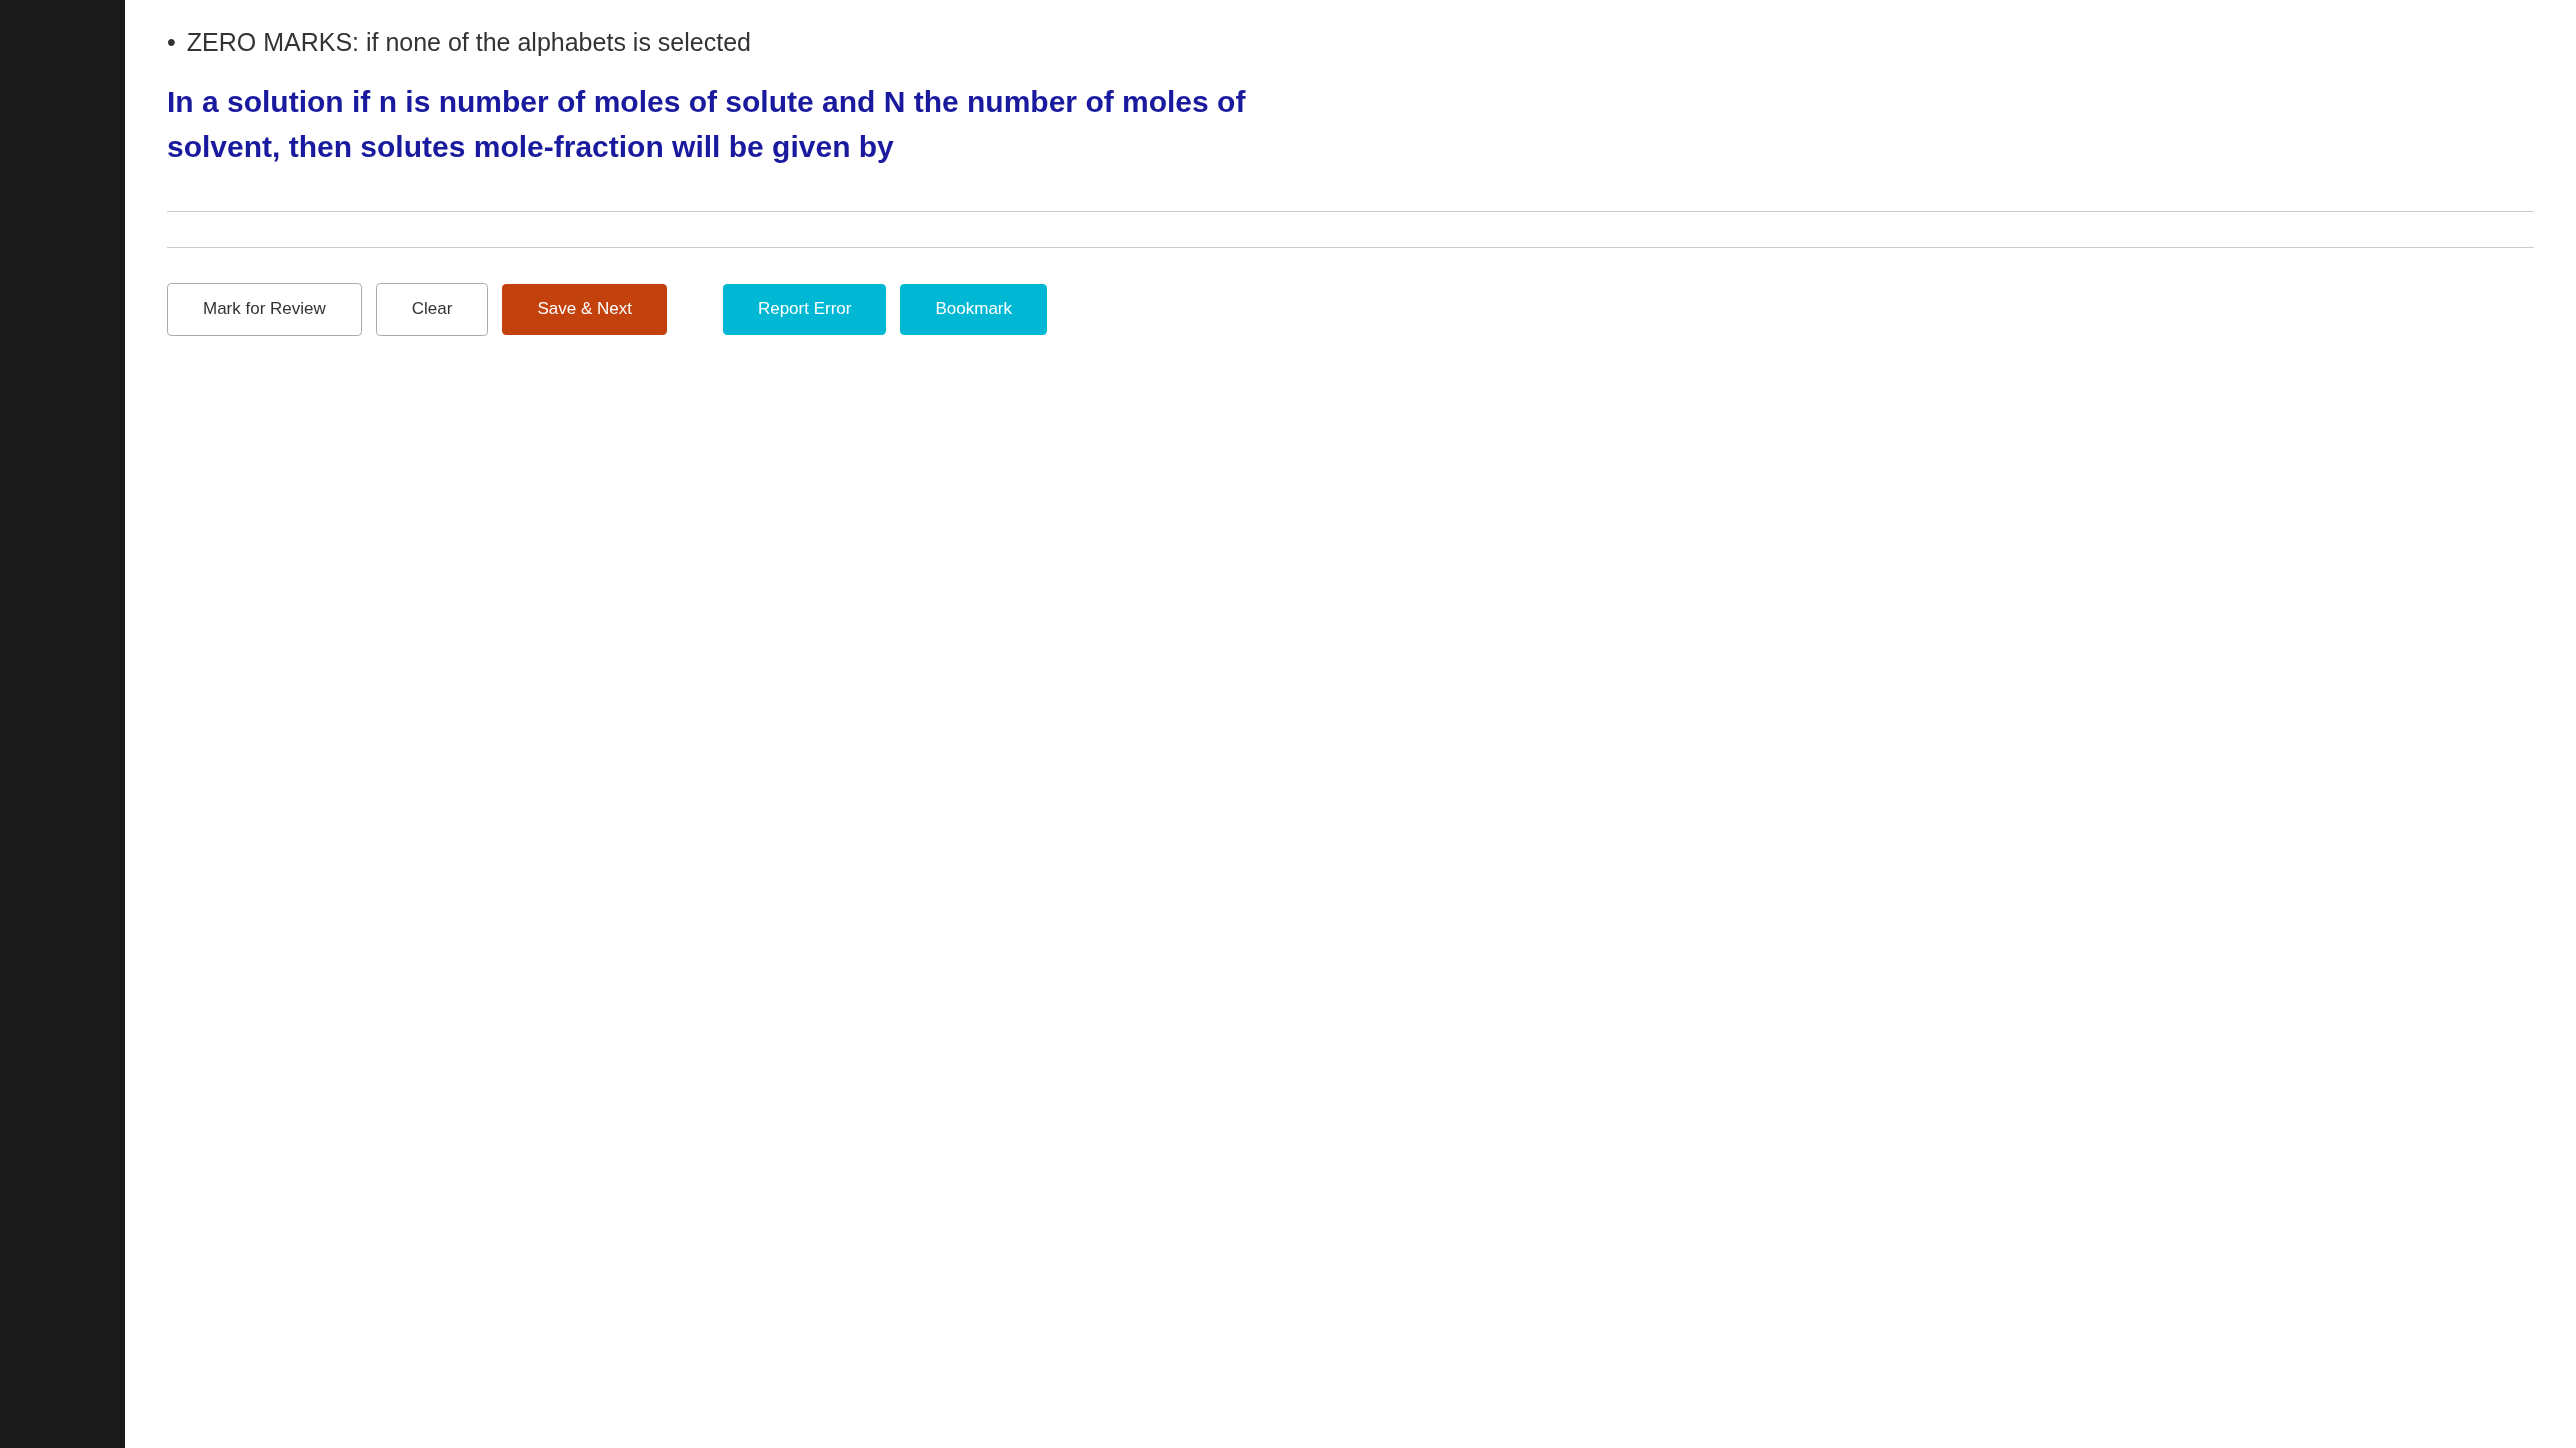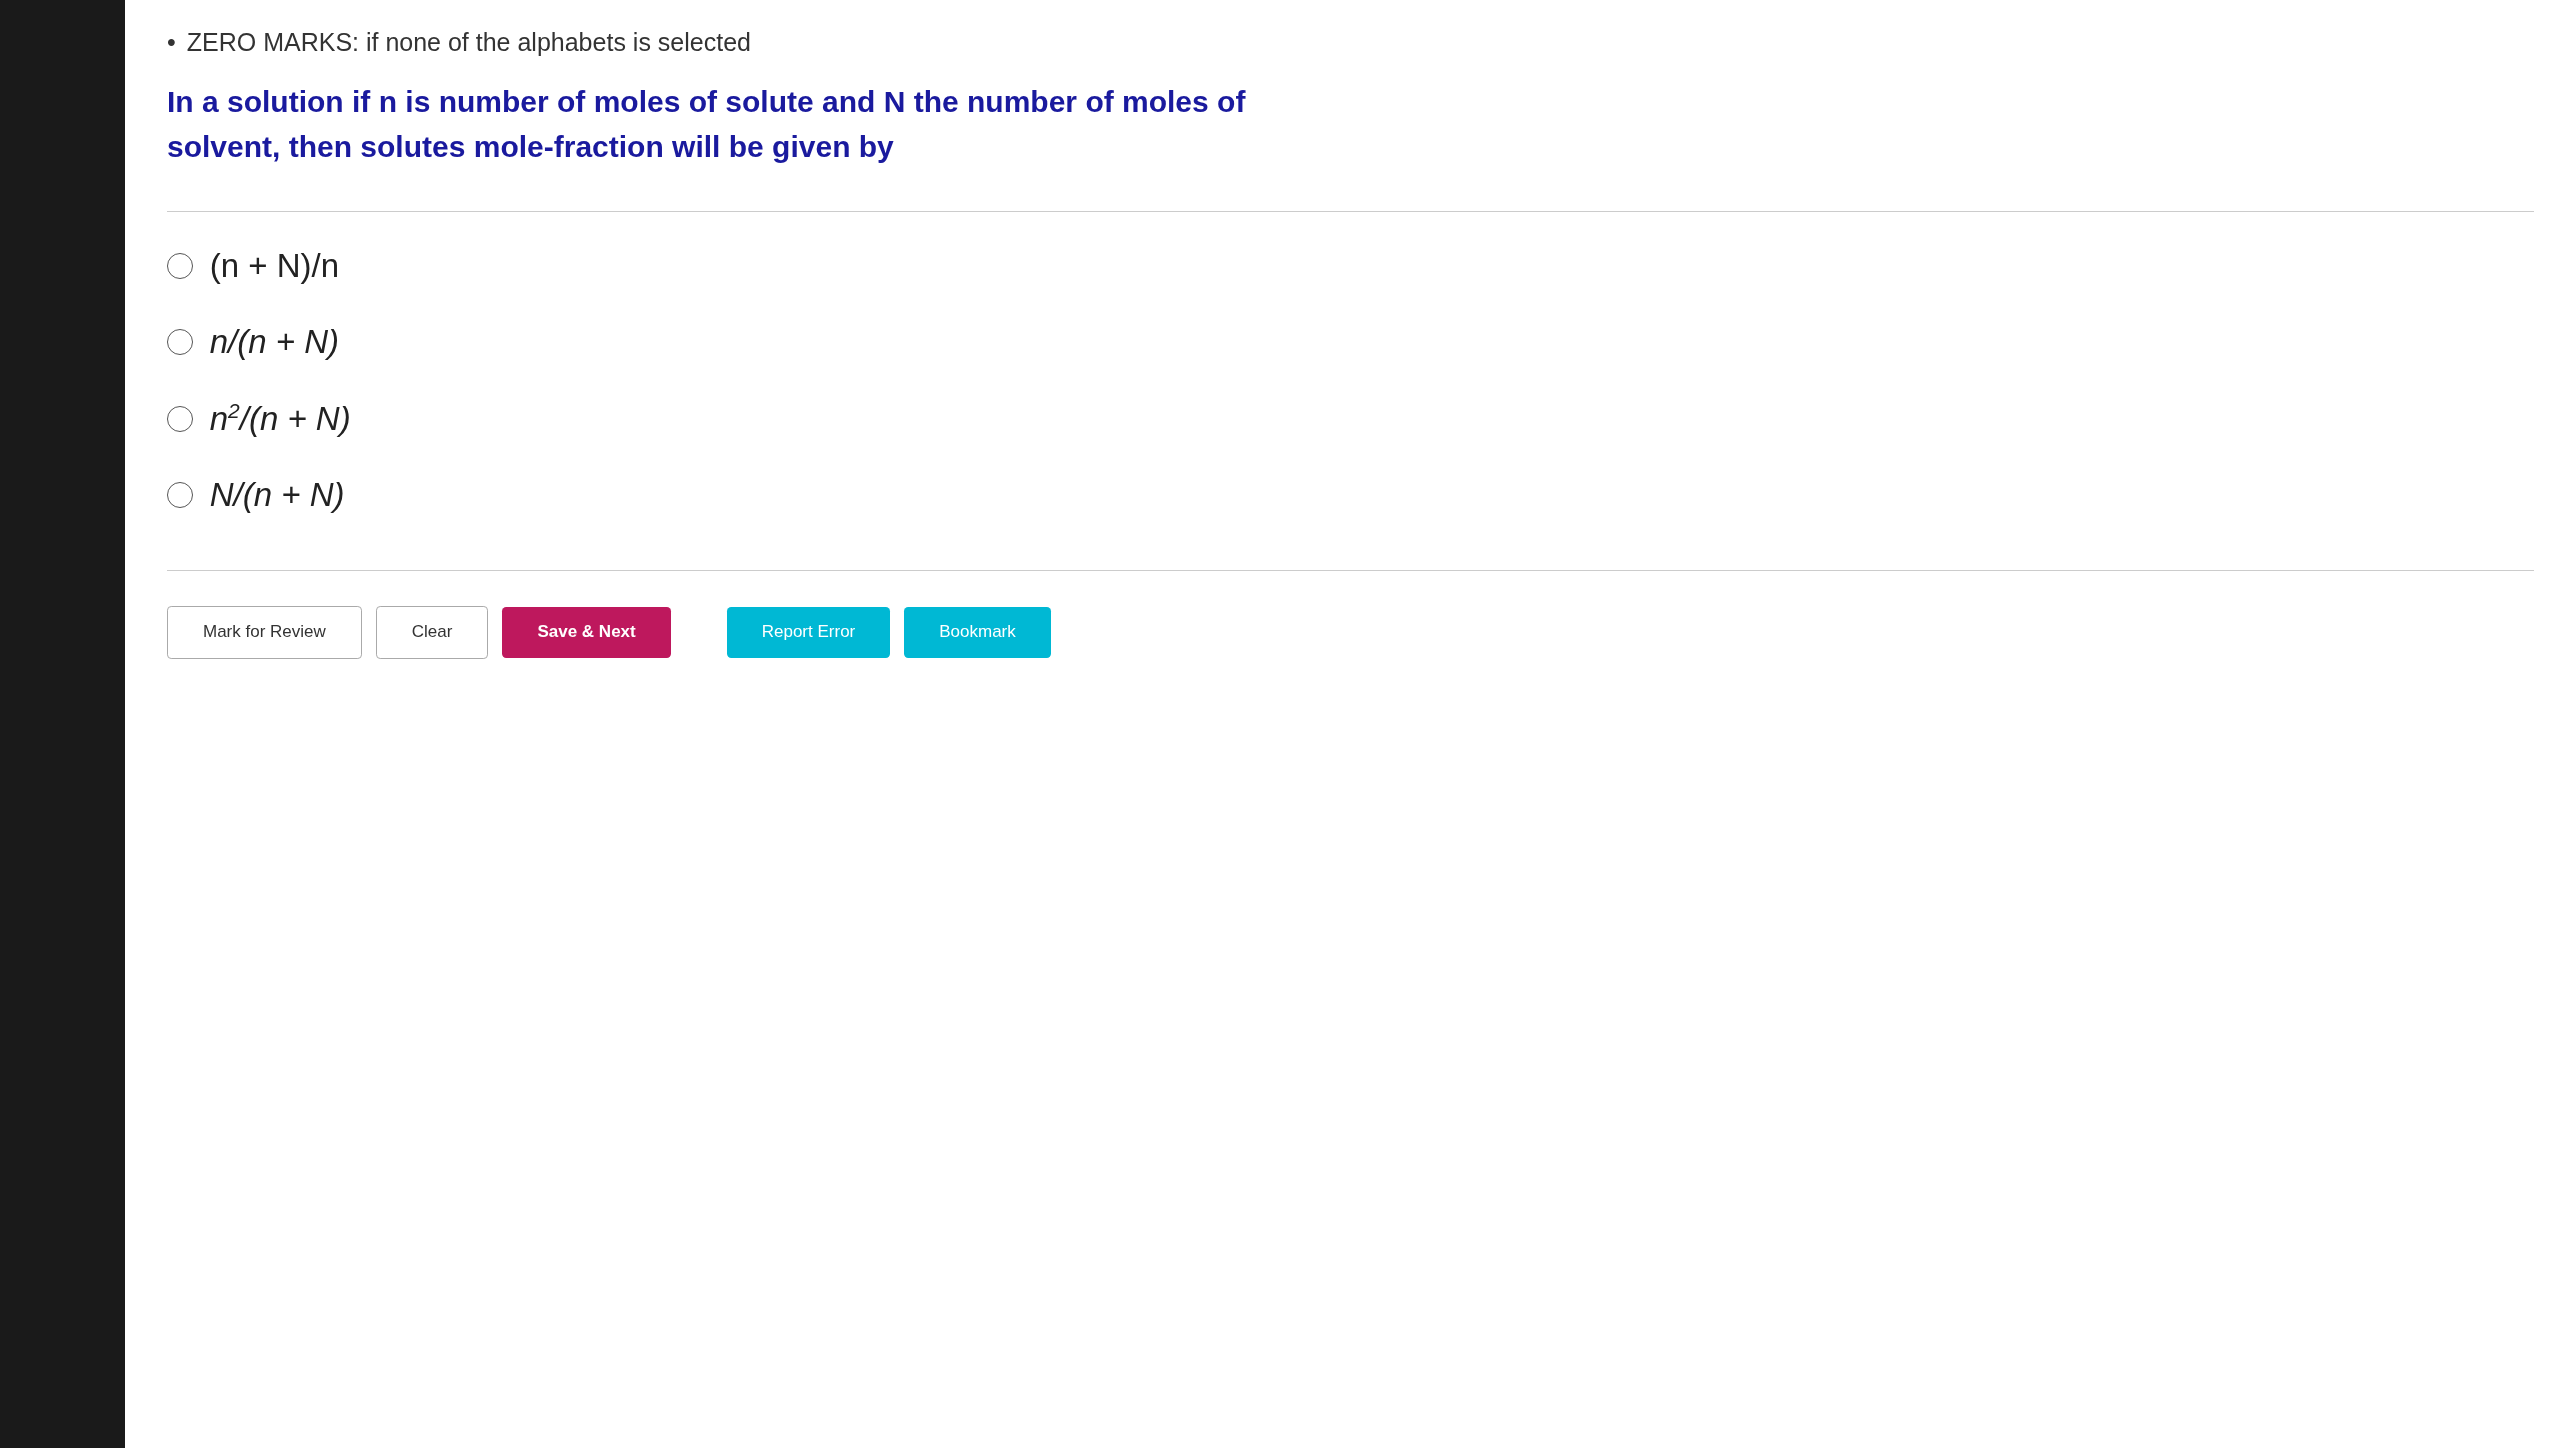--- a/index.html
+++ b/index.html
@@ -165,29 +165,6 @@
 
   <hr class="divider">
 
-  <div class="options-container">
-
-    <div class="option-item">
-      <div class="option-radio"></div>
-      <span class="option-text-plain">(n + N)/n</span>
-    </div>
-
-    <div class="option-item">
-      <div class="option-radio"></div>
-      <span class="option-text">n/(n + N)</span>
-    </div>
-
-    <div class="option-item">
-      <div class="option-radio"></div>
-      <span class="option-text">n<sup>2</sup>/(n + N)</span>
-    </div>
-
-    <div class="option-item">
-      <div class="option-radio"></div>
-      <span class="option-text">N/(n + N)</span>
-    </div>
-
-  </div>
 
   <hr class="divider">
 

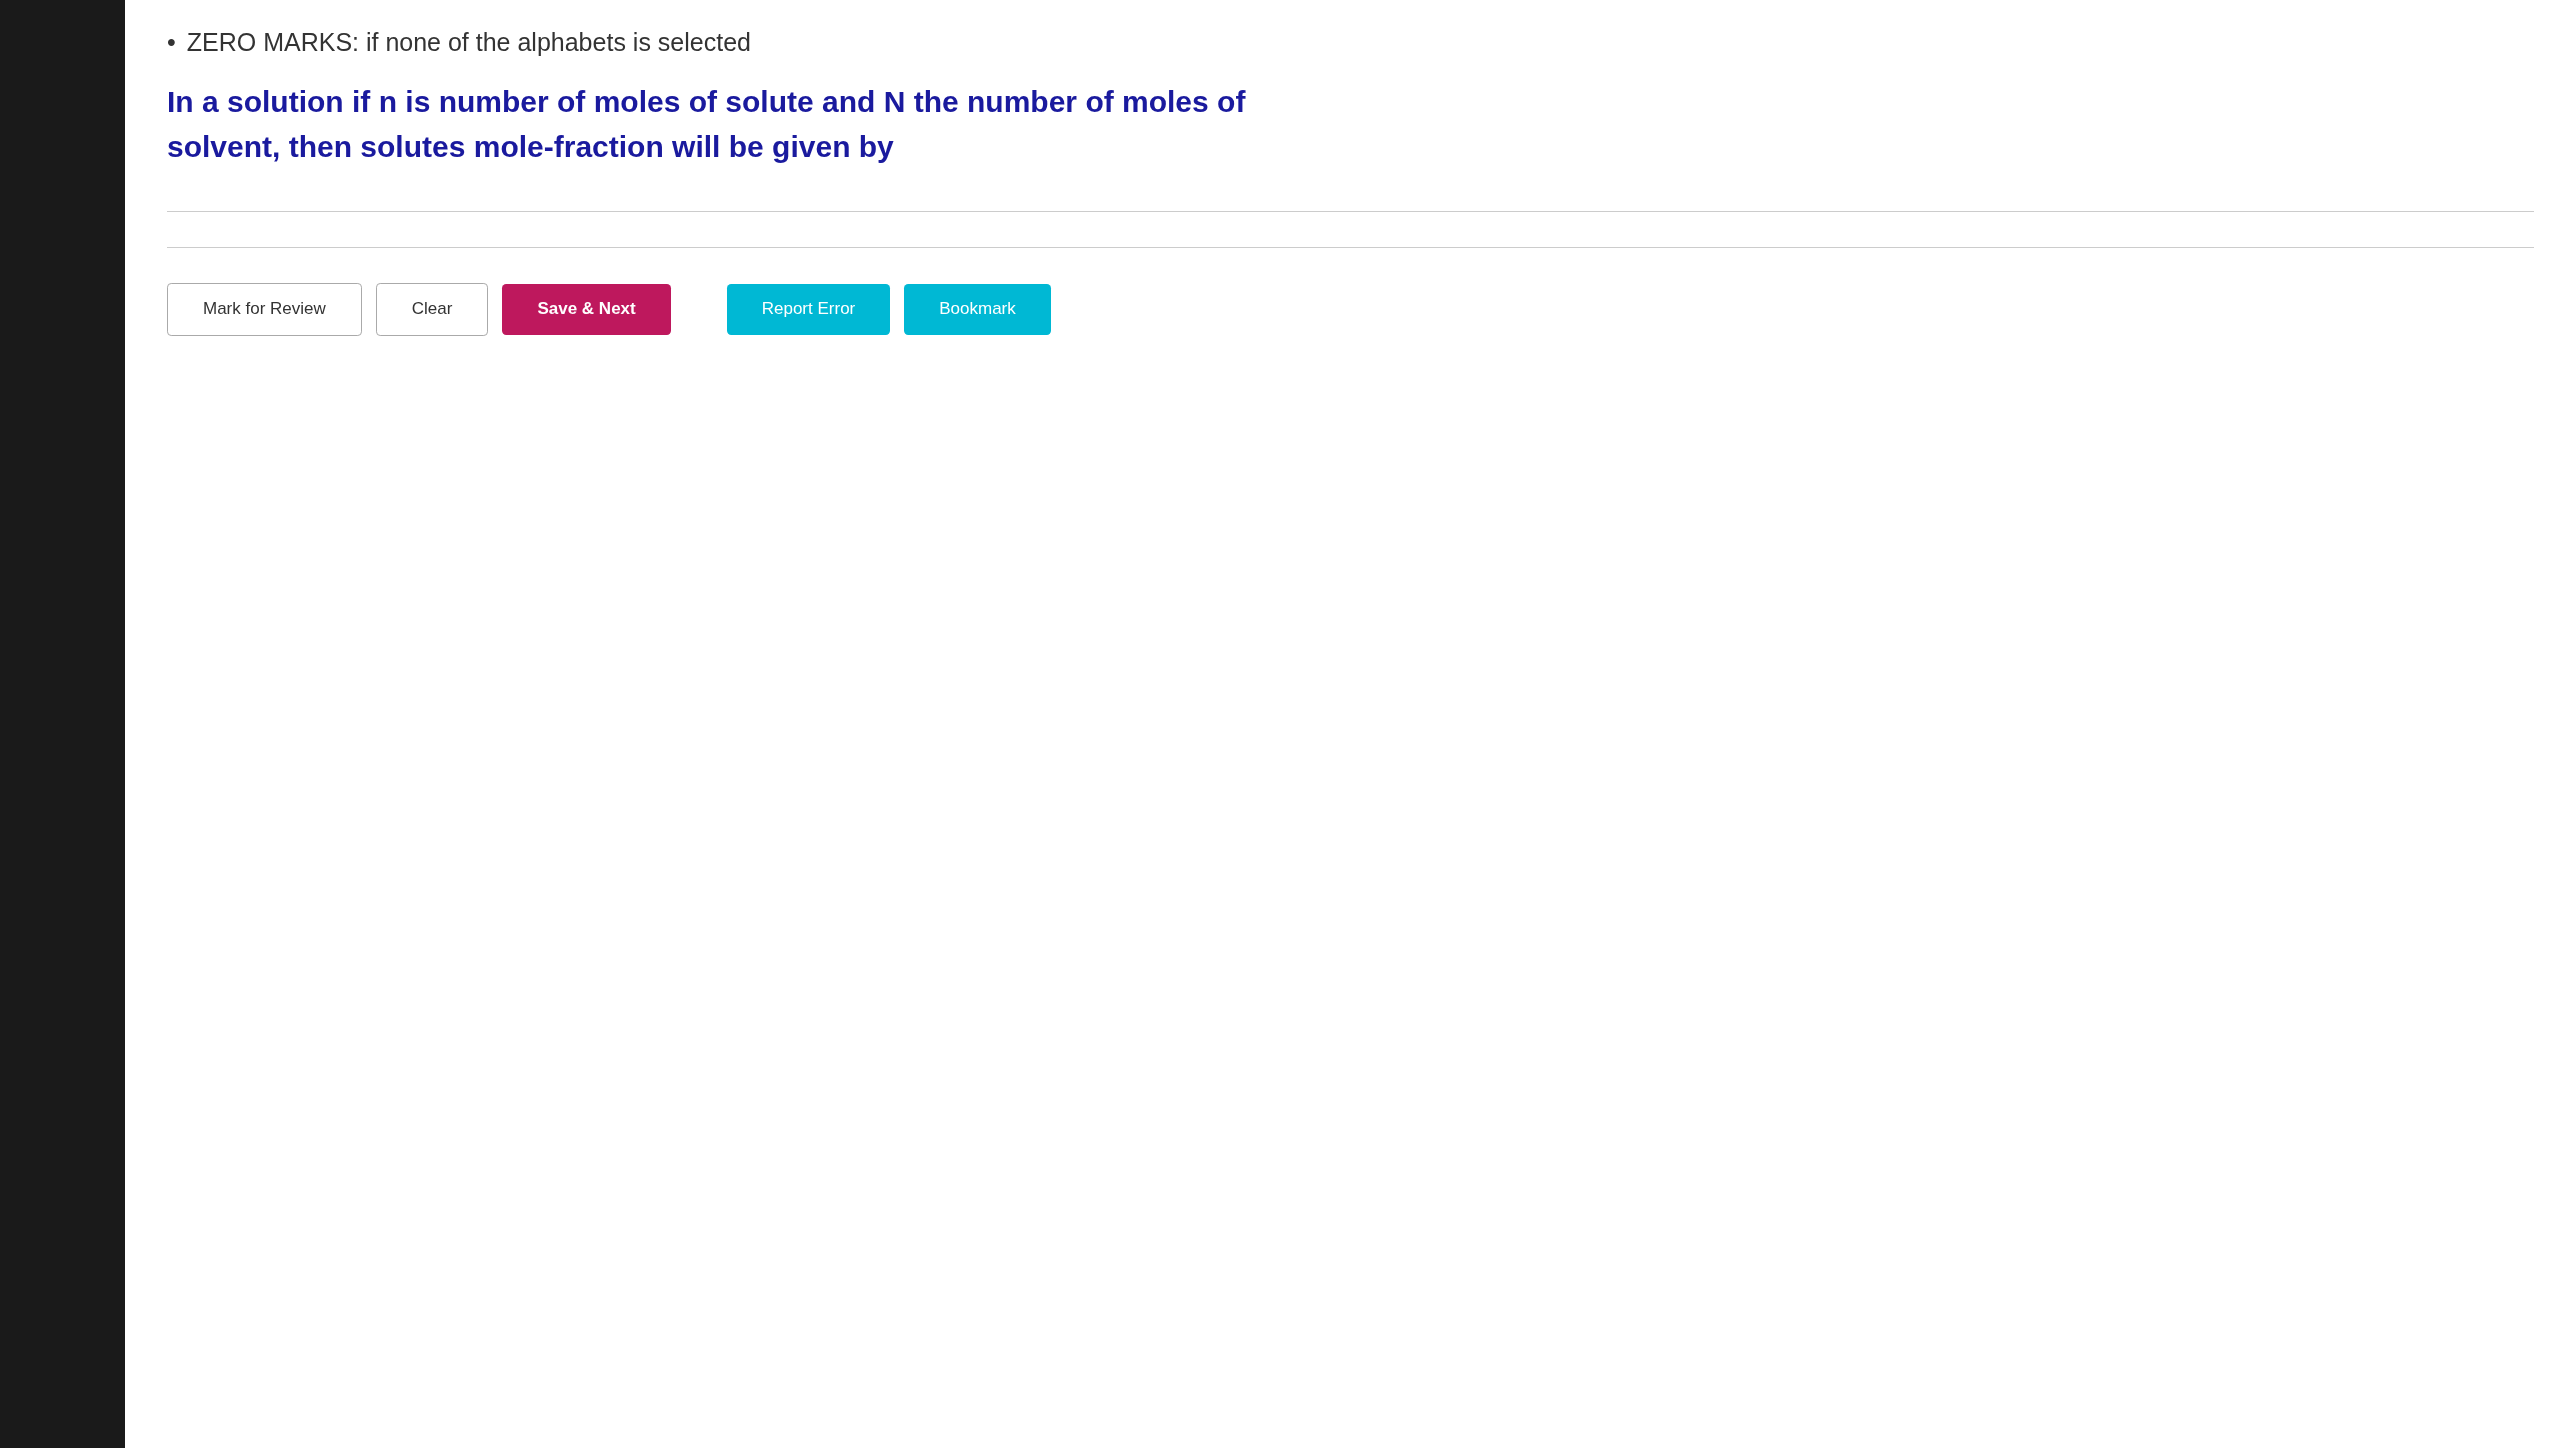--- a/index.html
+++ b/index.html
@@ -132,10 +132,9 @@
     }
 
     .btn-primary {
-      background-color: #be185d;
+      background-color: #c2410c;
       color: #ffffff;
       border: none;
-      font-weight: bold;
     }
 
     .btn-cyan {

